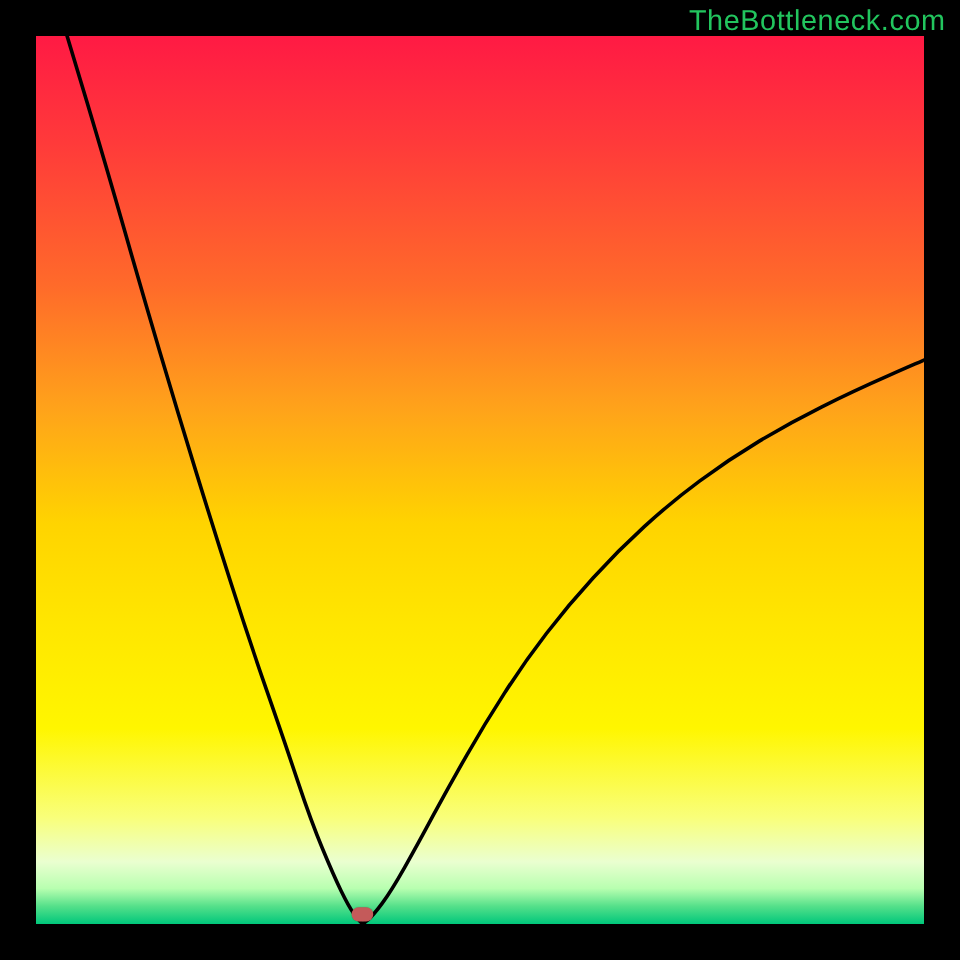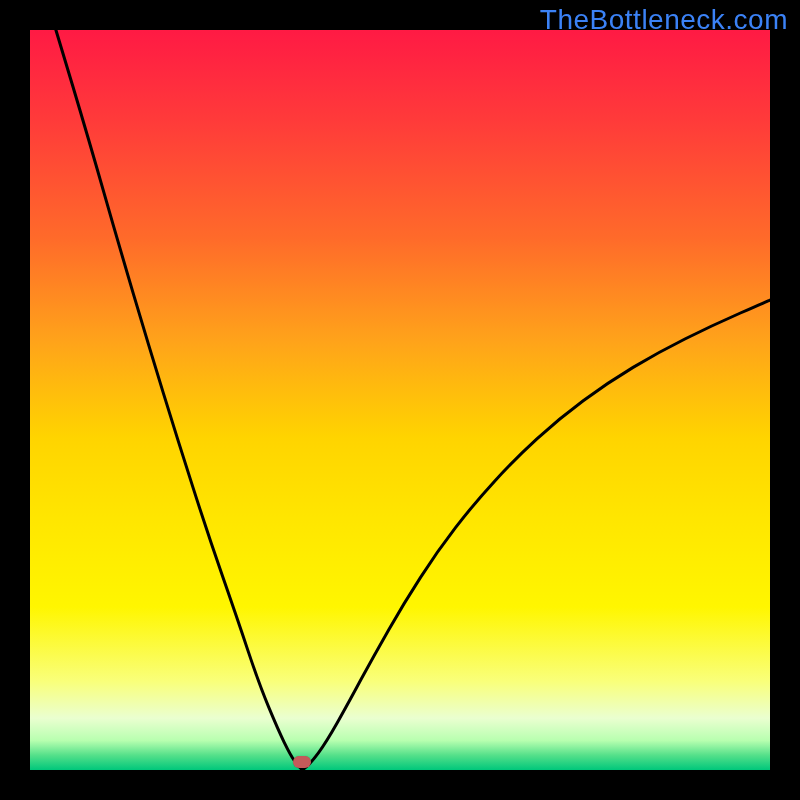--- a/index.html
+++ b/index.html
@@ -45,8 +45,8 @@
     position: absolute;
     top: 4px;
     right: 12px;
-    color: #3b82f6;
-    font-size: 28px;
+    color: #22c55e;
+    font-size: 24px;
     letter-spacing: 0.5px;
     font-weight: 500;
     user-select: none;

